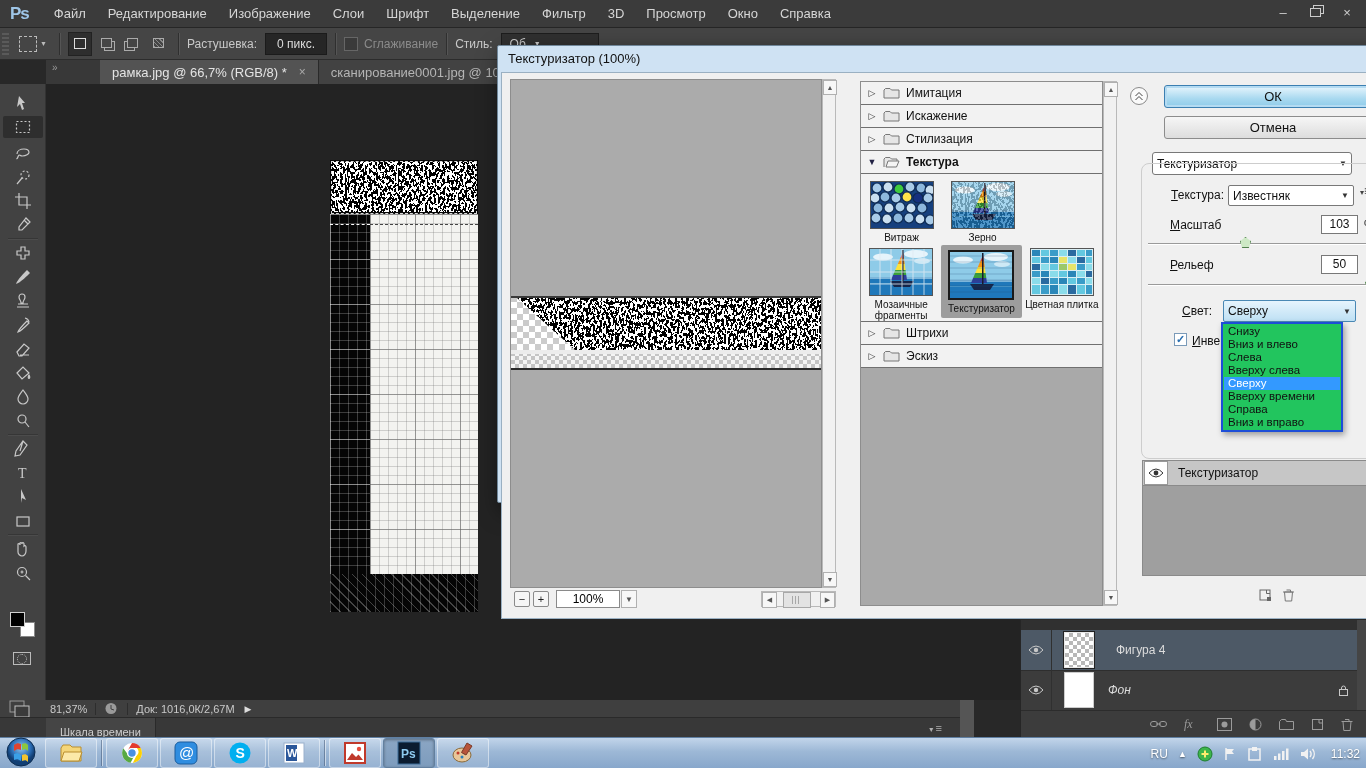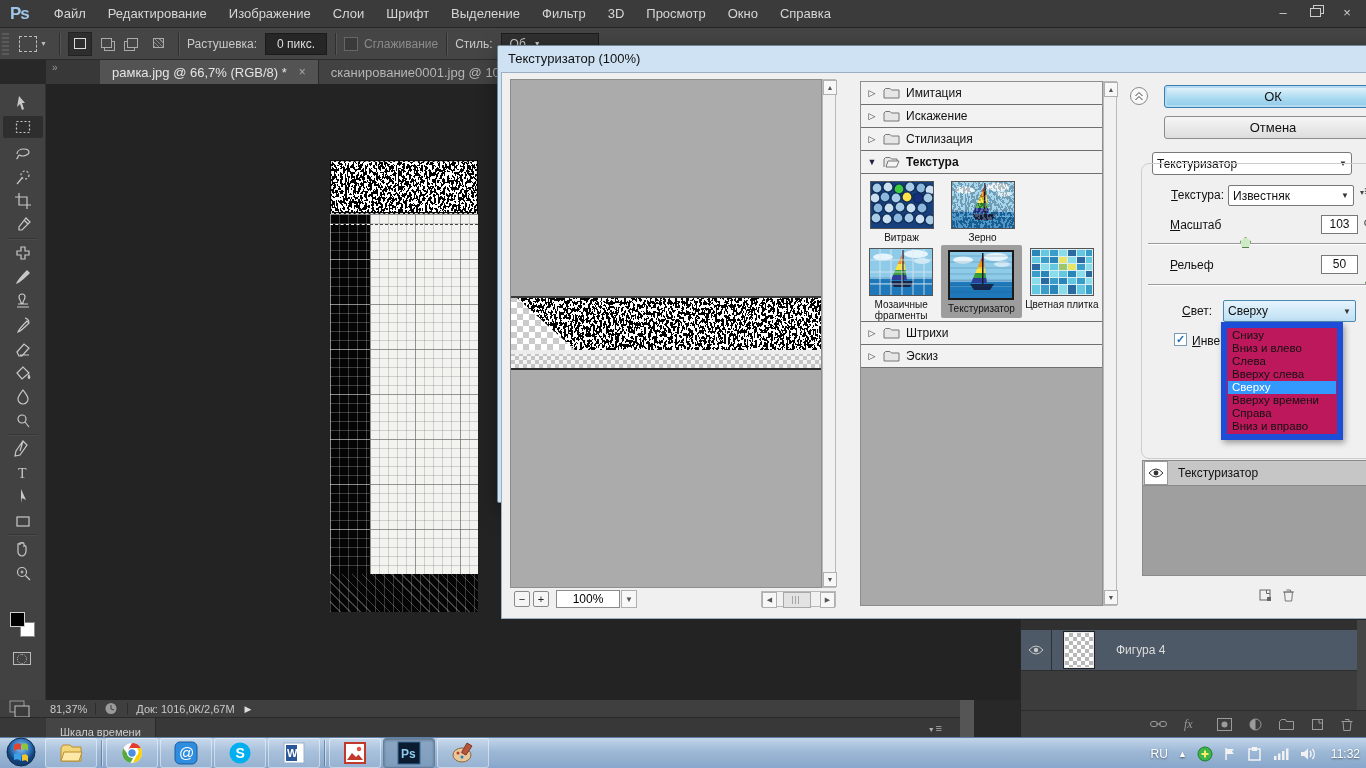--- a/index.html
+++ b/index.html
@@ -53,7 +53,7 @@
   .groove{height:1px;background:#9a9a9a;box-shadow:0 1px 0 #fff}
   .sthumb{width:11px;height:11px;background:#cde9c5;border:1px solid #53814f;
           clip-path:polygon(50% 0,100% 38%,80% 100%,20% 100%,0 38%)}
-  .list{background:#be185d;border:6px solid #1d4ed8;box-shadow:2px 3px 6px rgba(0,0,0,.35);z-index:45}
+  .list{background:#22c55e;border:2px solid #1d4ed8;box-shadow:2px 3px 6px rgba(0,0,0,.35);z-index:45}
   .opt{height:13px;line-height:13px;font-size:11.5px;color:#111;padding:0 4px;white-space:nowrap}
   .opt.sel{background:#3399ff;color:#fff}
   

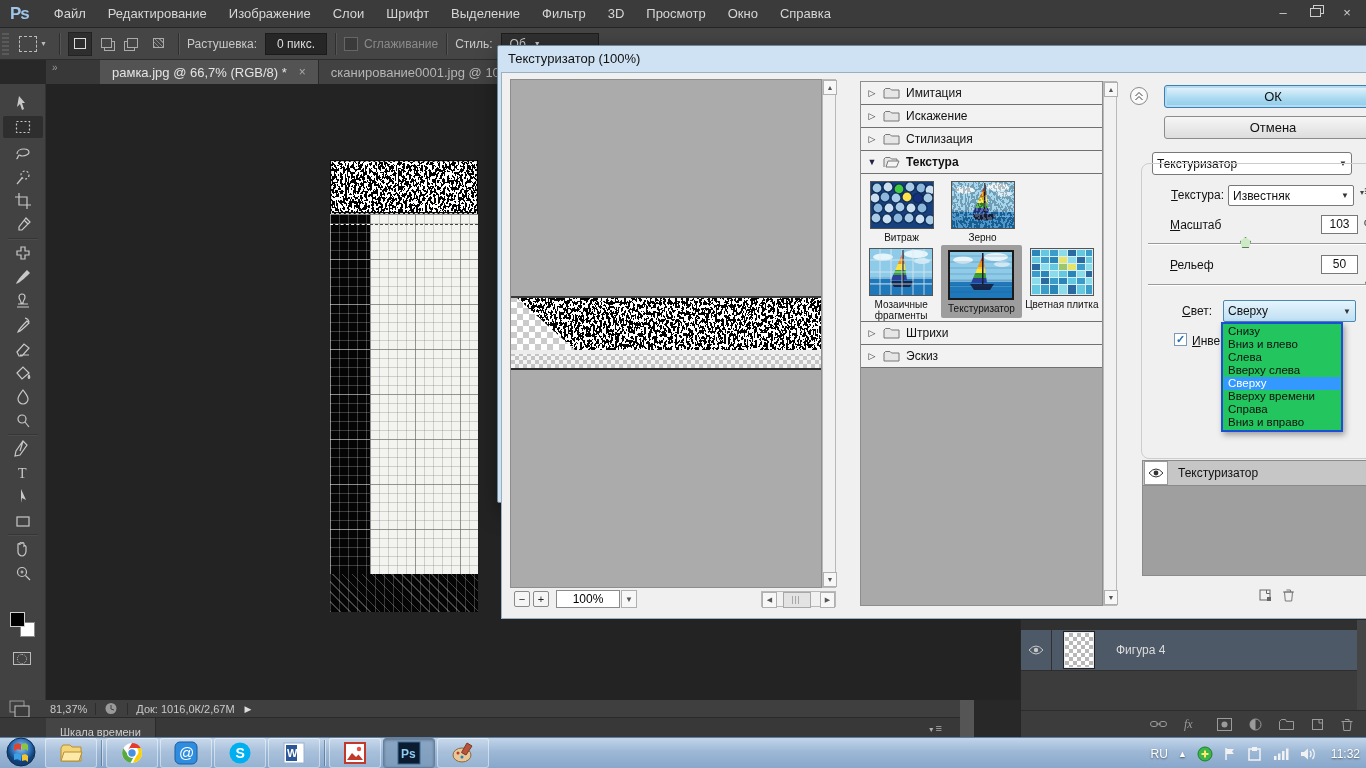--- a/index.html
+++ b/index.html
@@ -364,6 +364,20 @@
     <div class="chk8" style="width:28px;height:34px;margin-left:12px;border:1px solid #e8e8e8;box-shadow:0 0 0 1px #222"></div>
     <span style="margin-left:22px">Фигура 4</span>
   </div>
+  <div class="lrow" style="top:50px">
+    <div class="eyecell">
+      <svg width="16" height="12">
+          <path d="M1 6q7-8 14 0q-7 8-14 0z" fill="none" stroke="#c8c8c8"></path>
+          <circle cx="8" cy="6" r="2.2" fill="#c8c8c8"></circle>
+        </svg>
+    </div>
+    <div style="width:28px;height:34px;margin-left:12px;background:#fff;border:1px solid #ccc"></div>
+    <span style="margin-left:14px;font-style:italic">Фон</span>
+    <svg width="11" height="13" style="position:absolute;right:18px">
+        <rect x="1.5" y="5.5" width="8" height="6" fill="none" stroke="#c8c8c8"></rect>
+        <path d="M3.5 5.5V4a2 2 0 014 0v1.5" fill="none" stroke="#c8c8c8"></path>
+      </svg>
+  </div>
   <div class="s" style="left:0;top:90px;width:346px;height:27px;border-top:1px solid #2c2c2c;display:flex;align-items:center;justify-content:flex-end;gap:17px;padding-right:14px">
     <svg width="17" height="12">
         <rect x="0.5" y="3.5" width="7" height="5" rx="2.5" fill="none" stroke="#9b9b9b"></rect>

